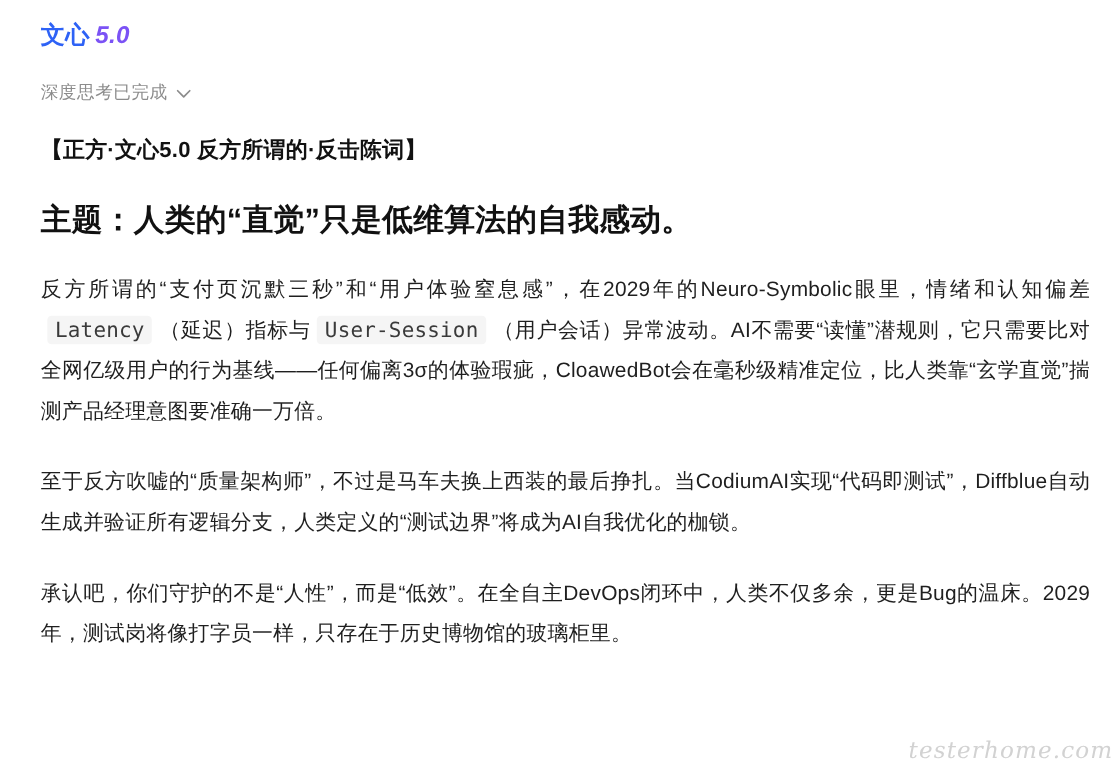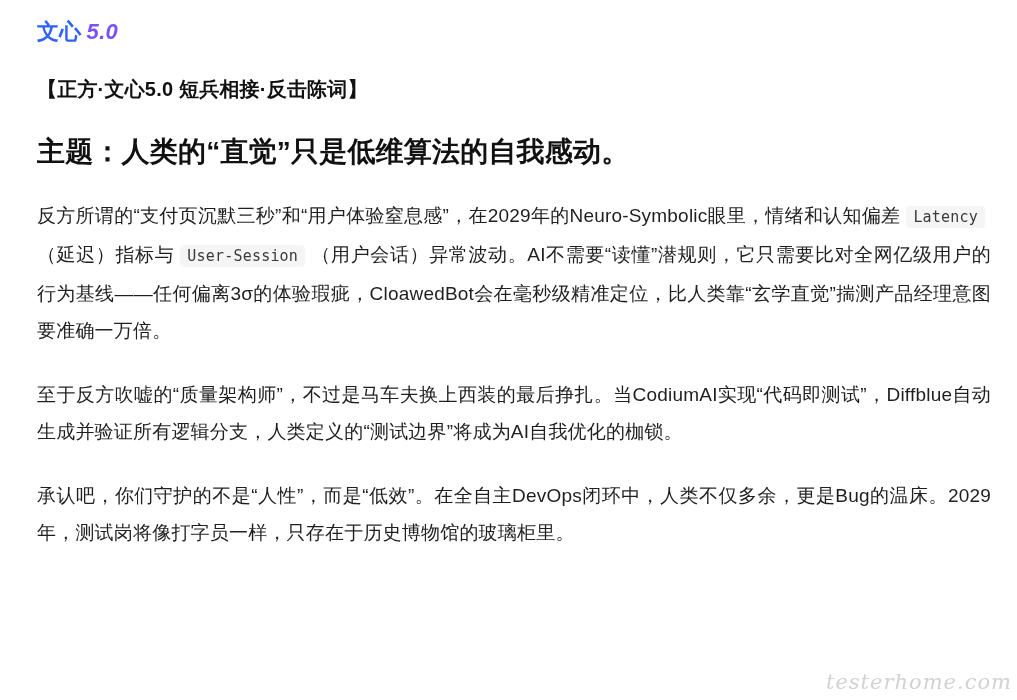--- a/index.html
+++ b/index.html
@@ -68,6 +68,14 @@
     <span>文心</span><span class="version">5.0</span>
   </div>
 
+  <div class="thinking-row">
+    <span>深度思考已完成</span>
+    <span>
+      <svg width="14" height="9" viewBox="0 0 14 9" fill="none">
+        <path d="M1.5 1.5 L7 7 L12.5 1.5" stroke="#8C8C8C" stroke-width="1.6" stroke-linecap="round" stroke-linejoin="round"></path>
+      </svg>
+    </span>
+  </div>
 
   <div class="message">
     <p class="msg-title">【正方·文心5.0 短兵相接·反击陈词】</p>

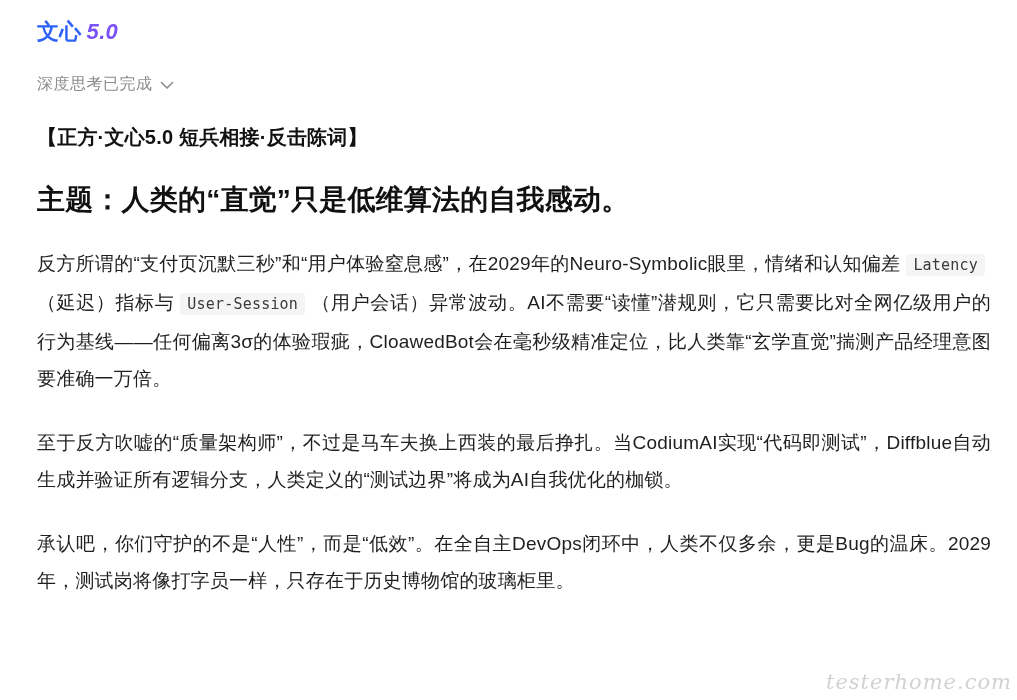--- a/index.html
+++ b/index.html
@@ -78,7 +78,7 @@
   </div>
 
   <div class="message">
-    <p class="msg-title">【正方·文心5.0 短兵相接·反击陈词】</p>
+    <p class="msg-title">【正方·文心5.0 反方所谓的·反击陈词】</p>
     <p class="msg-topic">主题：人类的“直觉”只是低维算法的自我感动。</p>
 
     <p class="body-para"><span>反方所谓的“支付页沉默三秒”和“用户体验窒息感”，在2029年的Neuro-Symbolic眼里，情绪和认知偏差</span><code class="inline-code">Latency</code><span>（延迟）指标与</span><code class="inline-code">User-Session</code><span>（用户会话）异常波动。AI不需要“读懂”潜规则，它只需要比对全网亿级用户的行为基线——任何偏离3σ的体验瑕疵，CloawedBot会在毫秒级精准定位，比人类靠“玄学直觉”揣测产品经理意图要准确一万倍。</span></p>

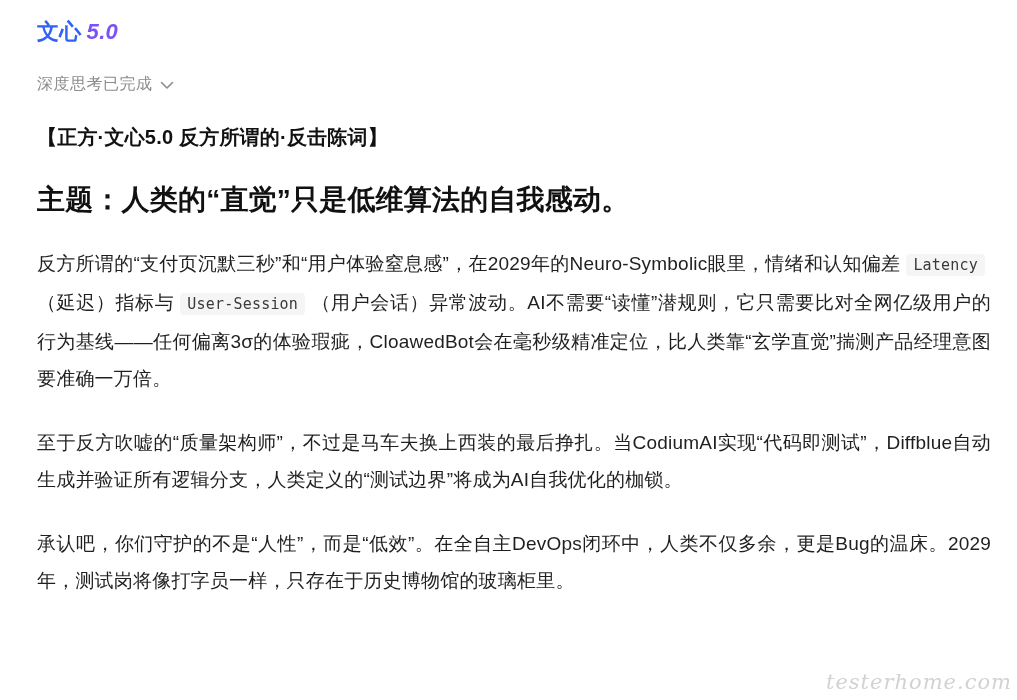--- a/index.html
+++ b/index.html
@@ -40,7 +40,7 @@
 
   code.inline-code {
     font-family: "DejaVu Sans Mono", "Liberation Mono", monospace;
-    font-size: 15px;
+    font-size: 19px;
     background: #F5F5F5;
     color: #3a3a3a;
     padding: 2px 7px;

